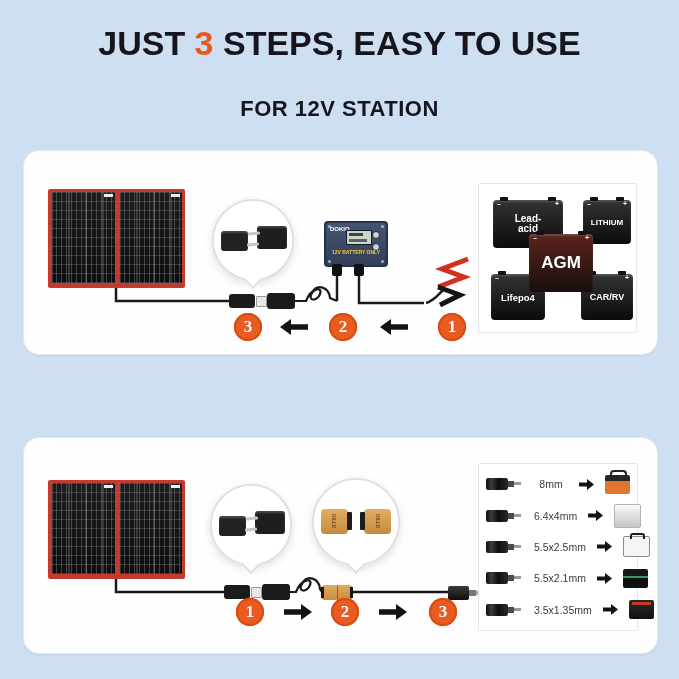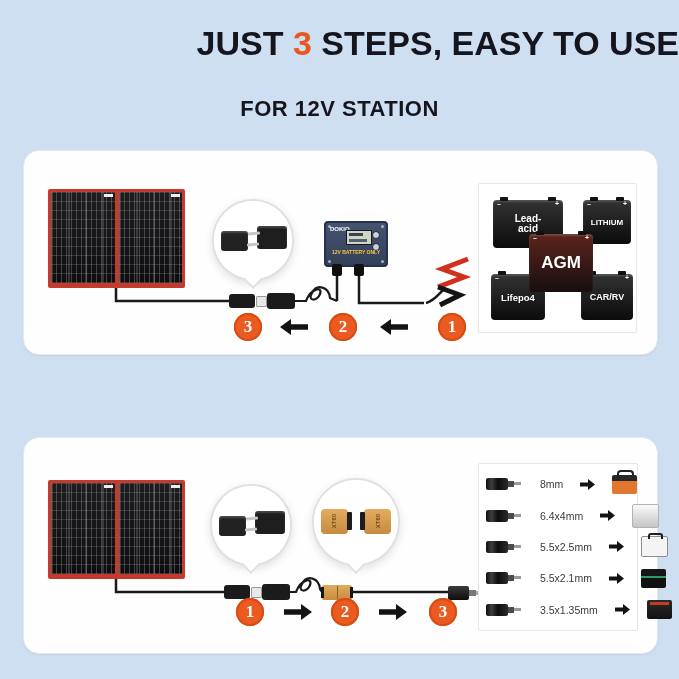--- a/index.html
+++ b/index.html
@@ -7,7 +7,7 @@
   .poster{position:relative;width:679px;height:679px;background:#cfdff2;overflow:hidden;}
 
   
-  .title{position:absolute;top:24px;left:0;width:100%;text-align:right;
+  .title{position:absolute;top:24px;left:0;width:100%;text-align:center;
          font-size:34px;font-weight:bold;color:#15151e;letter-spacing:0px;white-space:nowrap;}
   .title .accent{color:#e8581c;}
   .subheading{position:absolute;left:0;width:100%;text-align:center;

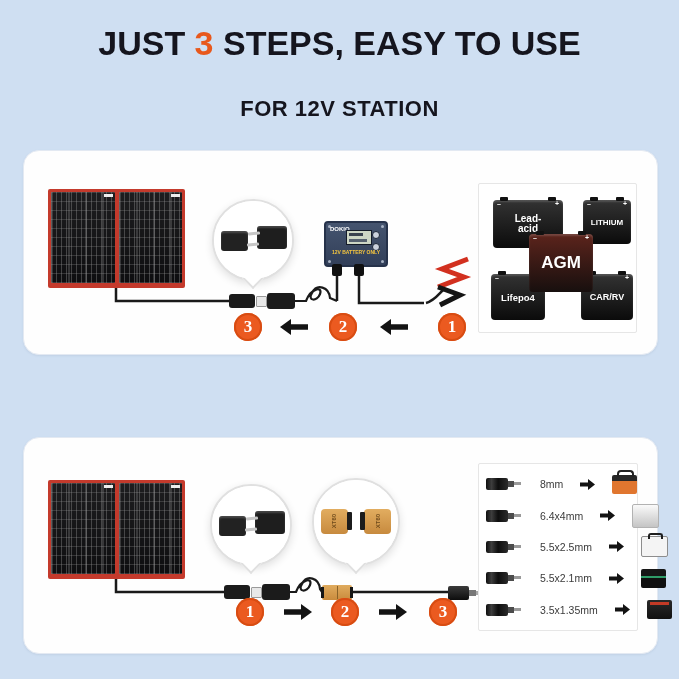--- a/index.html
+++ b/index.html
@@ -96,7 +96,7 @@
   
   .adp-panel{position:absolute;width:160px;height:168px;background:#fff;border:1px solid #e6e6e6;border-radius:2px;
              display:flex;flex-direction:column;justify-content:space-evenly;padding:2px 7px;box-sizing:border-box;}
-  .adp-row{display:flex;align-items:center;gap:17px;height:26px;}
+  .adp-row{display:flex;align-items:center;gap:11px;height:26px;}
   .plug{position:relative;width:37px;height:14px;flex:0 0 auto;}
   .plug .body{position:absolute;left:0;top:1px;width:22px;height:12px;border-radius:2px;
               background:linear-gradient(90deg,#0e0e0e,#3d3d3d 25%,#0e0e0e 55%,#2b2b2b);}

